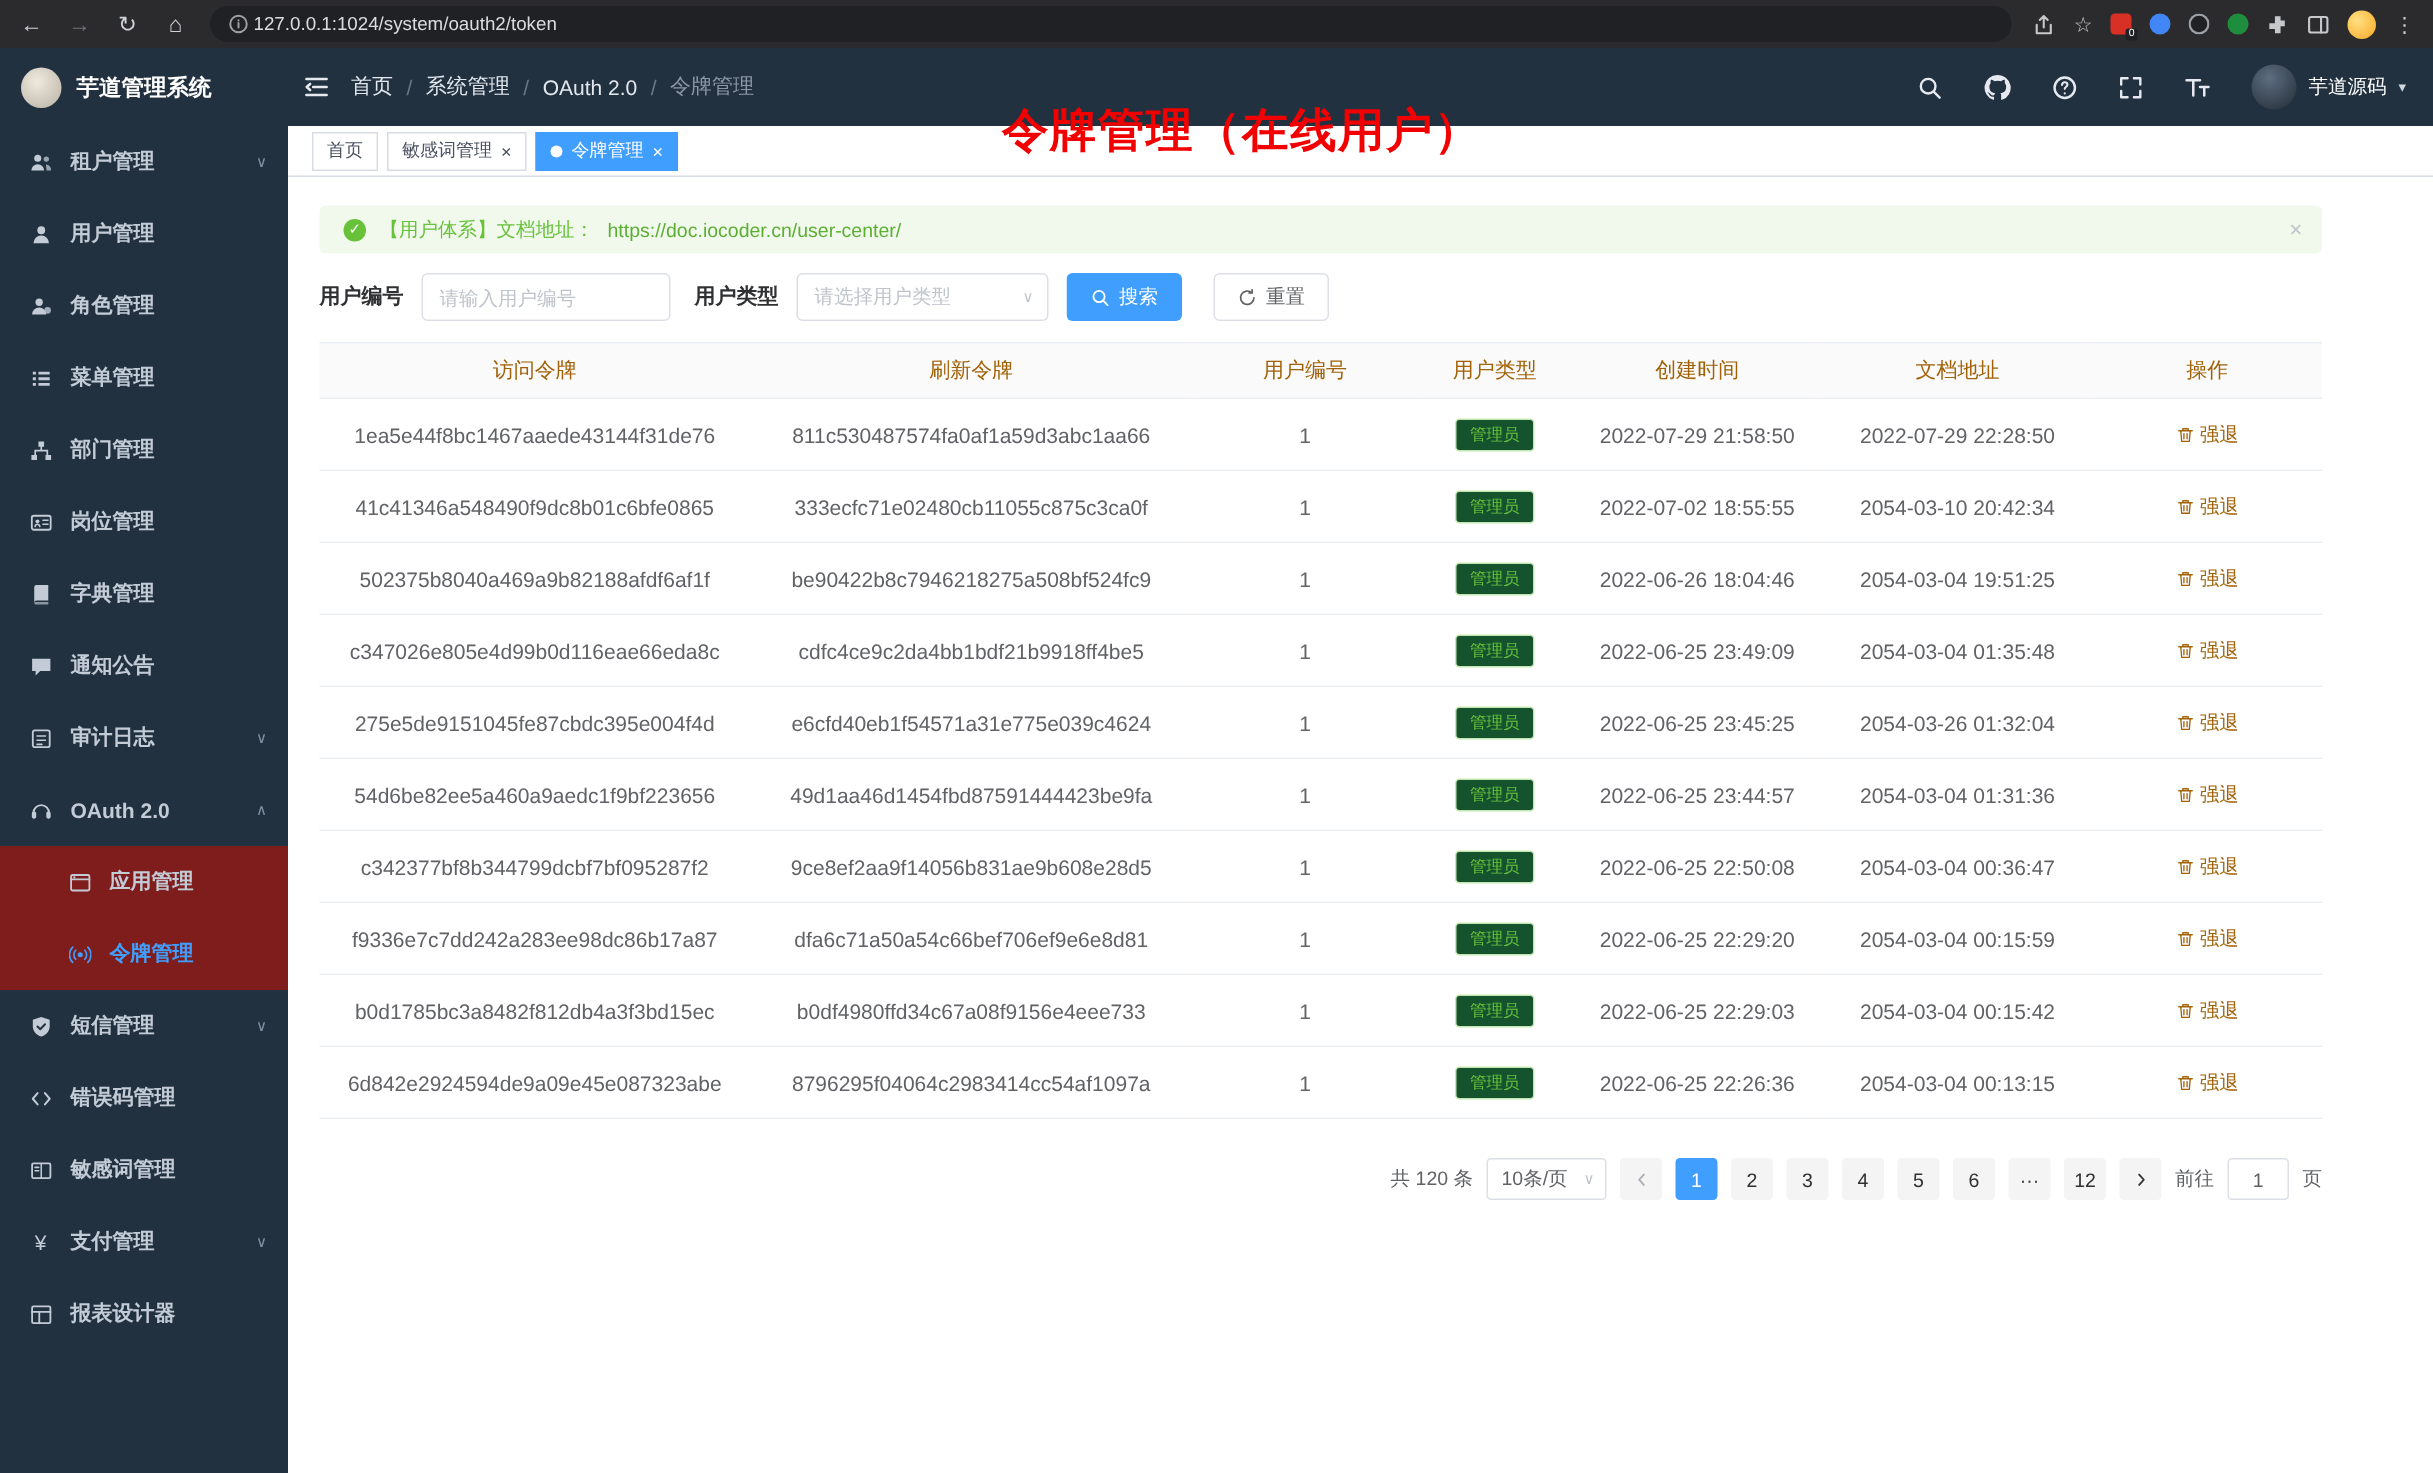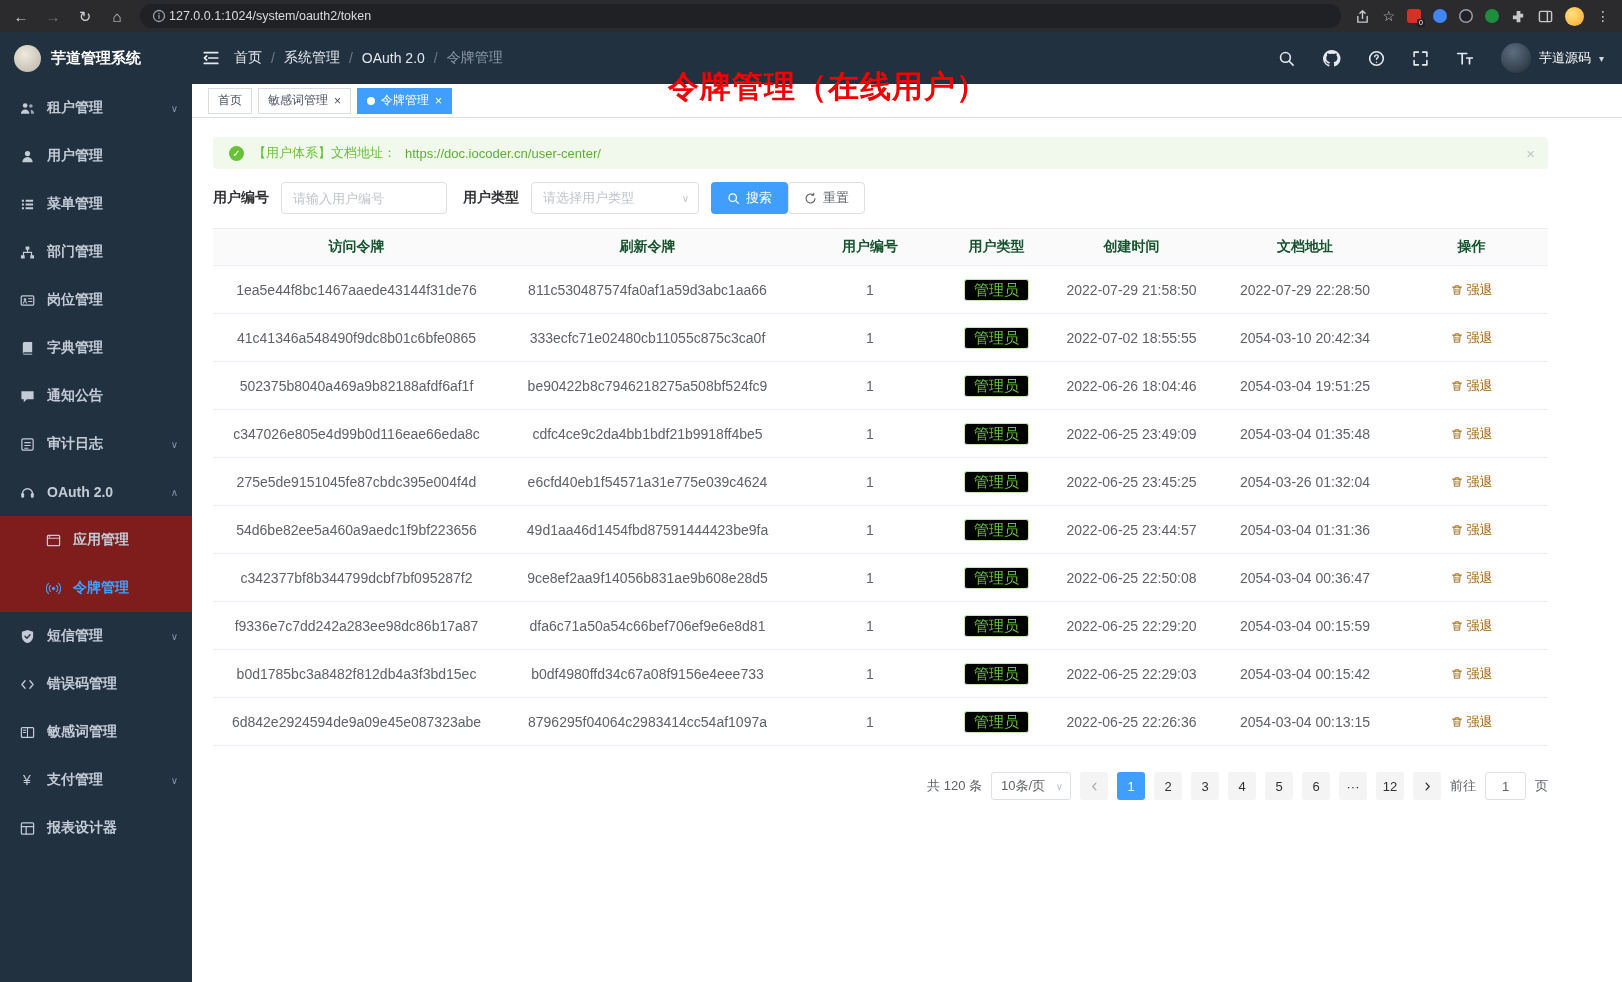--- a/index.html
+++ b/index.html
@@ -230,6 +230,16 @@
     <div class="s-item">
       <span class="s-icon">
           <svg viewBox="0 0 16 16" fill="currentColor">
+            <circle cx="6.5" cy="4.8" r="2.6"></circle>
+            <path d="M1.5 13.5a5 5 0 0 1 10 0z"></path>
+            <circle cx="12.5" cy="10.5" r="2.4" opacity=".8"></circle>
+          </svg>
+        </span>
+      <span class="lab">角色管理</span>
+    </div>
+    <div class="s-item">
+      <span class="s-icon">
+          <svg viewBox="0 0 16 16" fill="currentColor">
             <path d="M2 3h2.2v2H2zM6 3h8v2H6zM2 7h2.2v2H2zM6 7h8v2H6zM2 11h2.2v2H2zM6 11h8v2H6z"></path>
           </svg>
         </span>

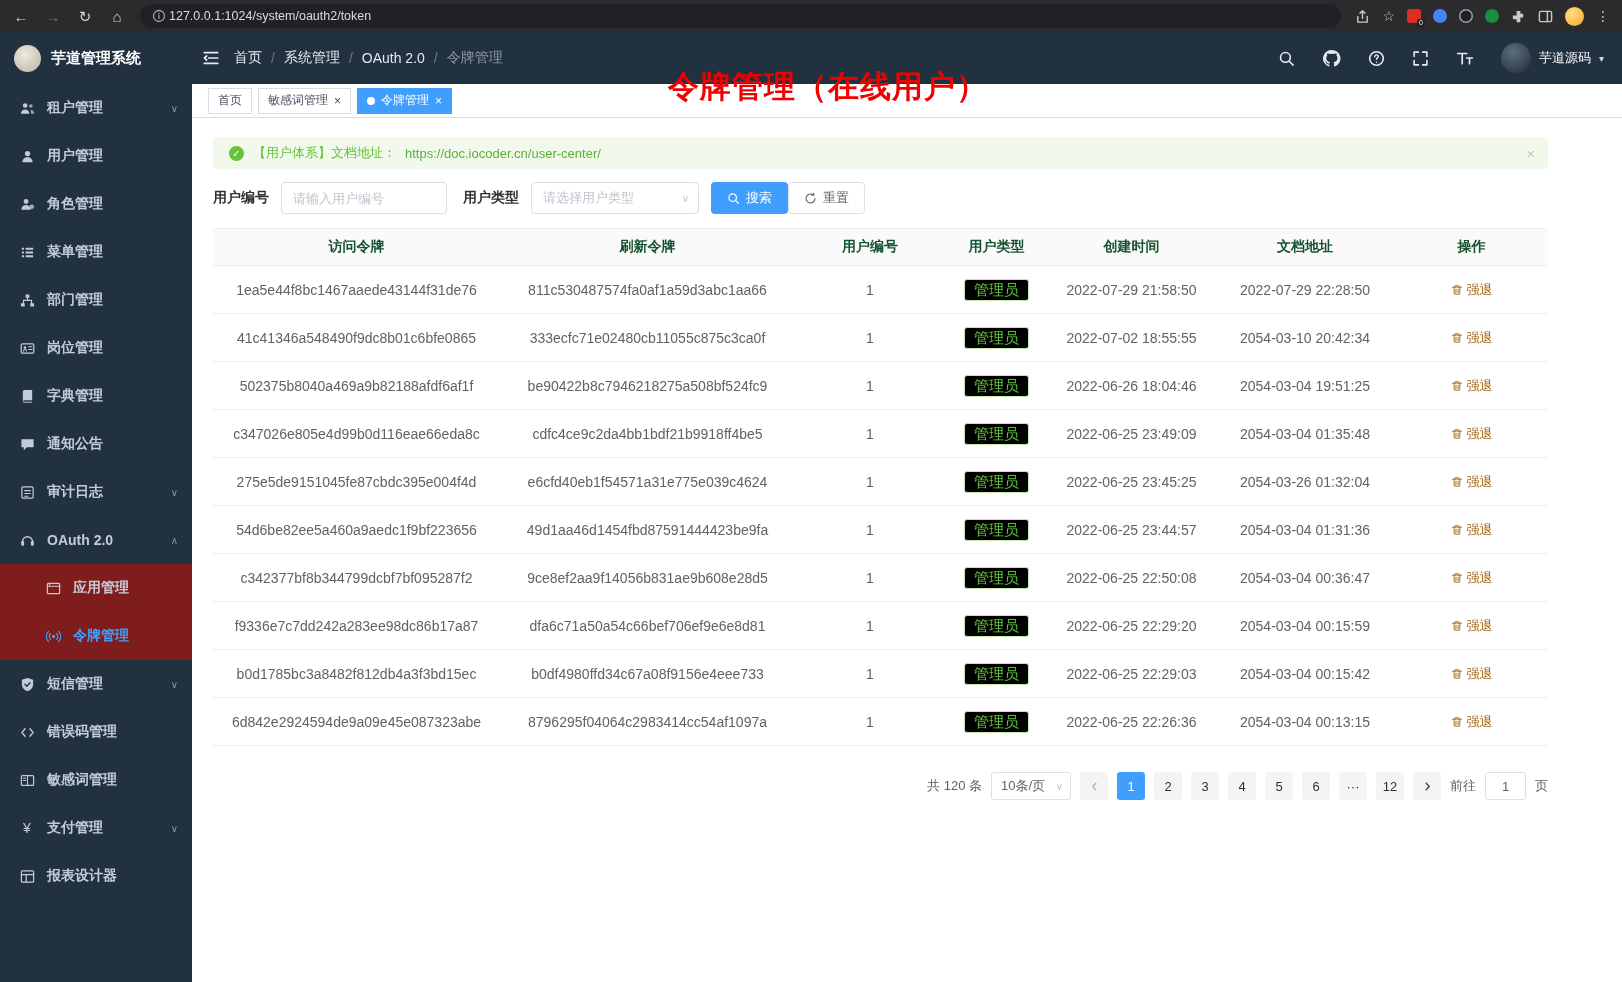--- a/index.html
+++ b/index.html
@@ -90,7 +90,7 @@
   .btn { height:32px; border-radius:4px; font-size:13px; display:inline-flex; align-items:center; gap:6px;
          padding:0 15px; cursor:pointer; border:1px solid transparent; font-family:inherit; }
   .btn svg { width:13px; height:13px; }
-  .btn-primary { background:#409eff; color:#fff; margin-right:0; }
+  .btn-primary { background:#409eff; color:#fff; margin-right:21px; }
   .btn-plain { background:#fff; color:#606266; border-color:#dcdfe6; }
 
   table.grid { width:100%; border-collapse:collapse; table-layout:fixed; font-size:14px; color:#606266; }

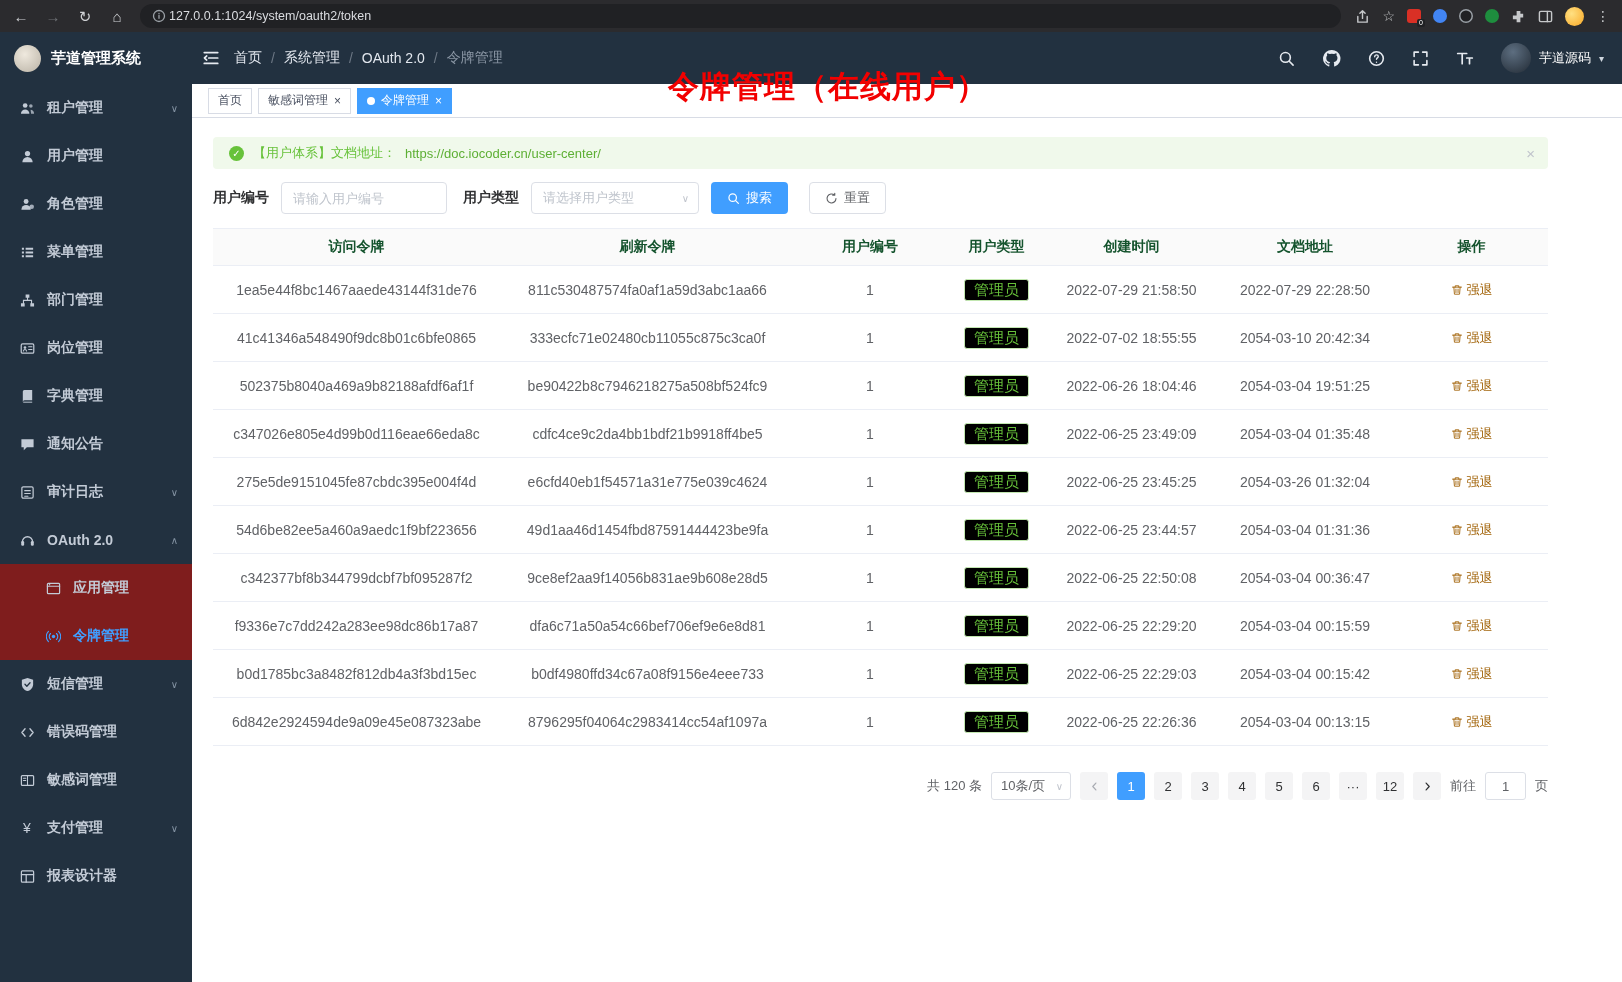--- a/index.html
+++ b/index.html
@@ -95,7 +95,7 @@
 
   table.grid { width:100%; border-collapse:collapse; table-layout:fixed; font-size:14px; color:#606266; }
   .grid thead th { height:37px; background:#fafafa; border-top:1px solid #ebeef5; border-bottom:1px solid #ebeef5;
-                   font-weight:700; color:#14532d; text-align:center; font-size:14px; }
+                   font-weight:400; color:#a16207; text-align:center; font-size:14px; }
   .grid tbody td { height:48px; border-bottom:1px solid #ebeef5; text-align:center; overflow:hidden;
                    white-space:nowrap; text-overflow:ellipsis; }
   .badge { display:inline-block; background:#000000; border:1px solid #c2e7b0; color:#67c23a;

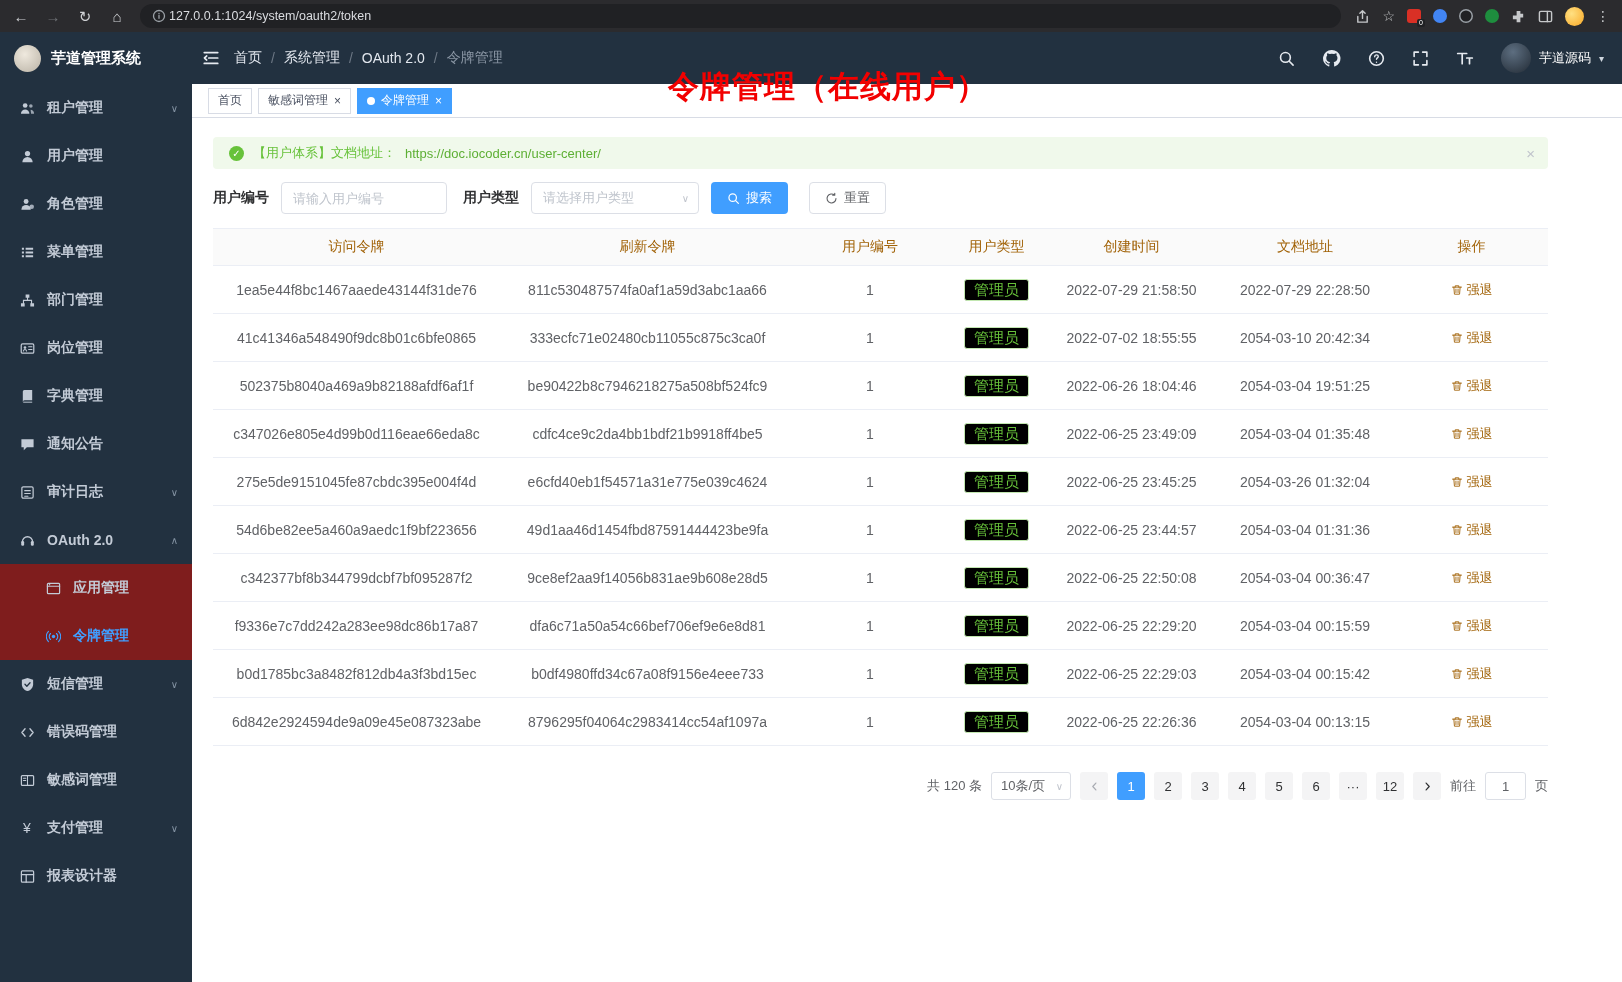--- a/index.html
+++ b/index.html
@@ -98,8 +98,8 @@
                    font-weight:400; color:#a16207; text-align:center; font-size:14px; }
   .grid tbody td { height:48px; border-bottom:1px solid #ebeef5; text-align:center; overflow:hidden;
                    white-space:nowrap; text-overflow:ellipsis; }
-  .badge { display:inline-block; background:#000000; border:1px solid #c2e7b0; color:#67c23a;
-           font-size:15px; border-radius:3px; padding:2px 9px; line-height:16px; }
+  .badge { display:inline-block; background:#14532d; border:1px solid #c2e7b0; color:#67c23a;
+           font-size:11px; border-radius:3px; padding:2px 9px; line-height:16px; }
   .act { color:#a16207; font-size:13px; display:inline-flex; align-items:center; gap:4px; cursor:pointer;
          text-decoration:none; }
   .act svg { width:12px; height:12px; }

